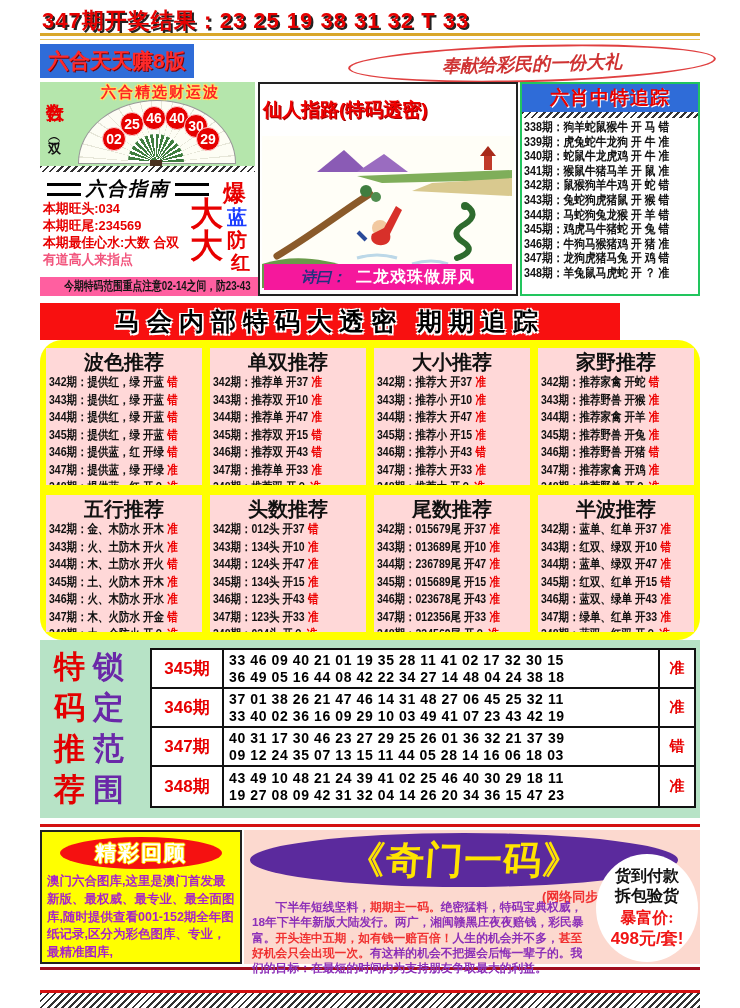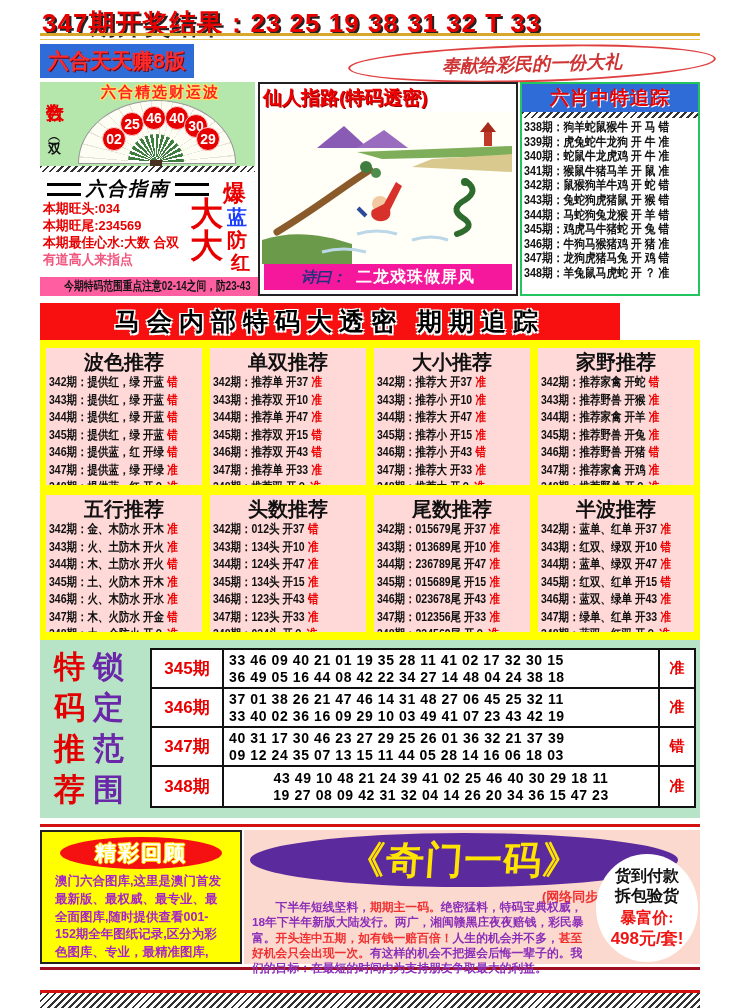--- a/index.html
+++ b/index.html
@@ -6,7 +6,7 @@
   .page{position:relative;width:740px;height:1008px;background:#fff;overflow:hidden;
         font-family:"Liberation Sans","DejaVu Sans",sans-serif;}
   
-  .result-title{position:absolute;left:42px;top:6px;font-size:26px;font-weight:bold;
+  .result-title{position:absolute;left:42px;top:6px;font-size:22px;font-weight:bold;
     color:#e60000;text-shadow:2px 2px 0 #222;letter-spacing:1px;white-space:nowrap;}
   .gold-rule{position:absolute;left:40px;top:33px;width:660px;height:3px;
     border-top:3px solid #d9a72a;border-bottom:1px solid #e7c35e;}

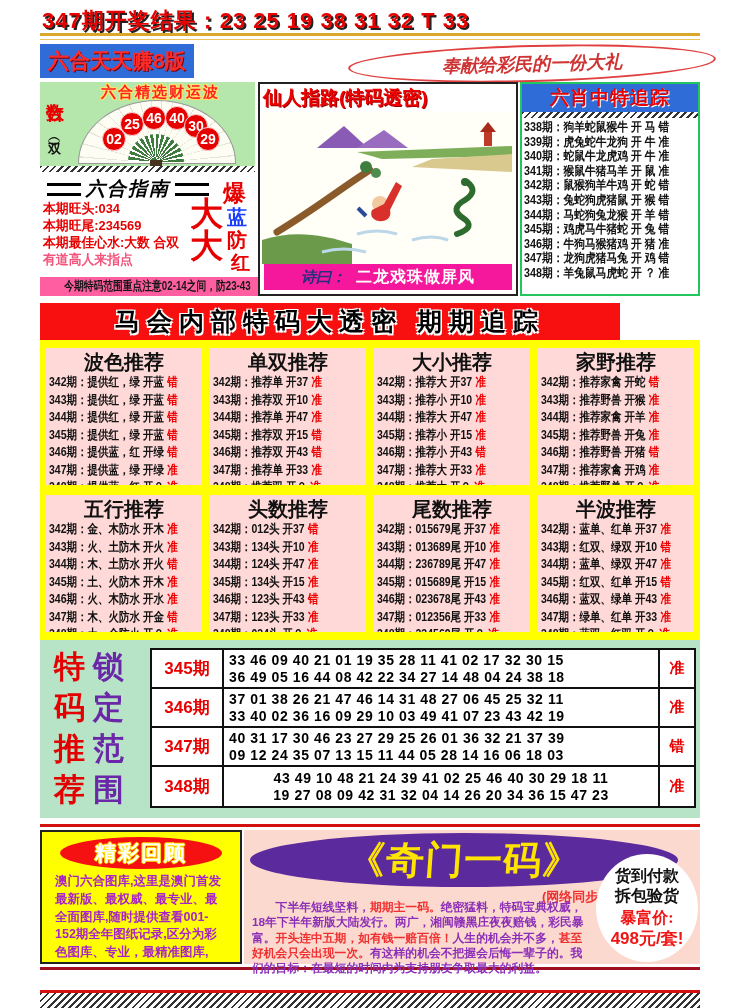--- a/index.html
+++ b/index.html
@@ -61,7 +61,7 @@
   
   .mid-panel{position:absolute;left:258px;top:82px;width:260px;height:214px;border:2px solid #222;
     background:#fff;box-sizing:border-box;}
-  .mid-title{color:#f00000;font-weight:900;font-size:19px;padding:1px 3px;white-space:nowrap;
+  .mid-title{color:#f00000;font-weight:900;font-size:19px;padding:13px 3px;white-space:nowrap;
     text-shadow:1px 1px 0 #9a0000;}
   .poem-bar{position:absolute;left:4px;right:4px;bottom:4px;height:26px;background:#f5189c;
     display:flex;align-items:center;justify-content:center;gap:10px;}

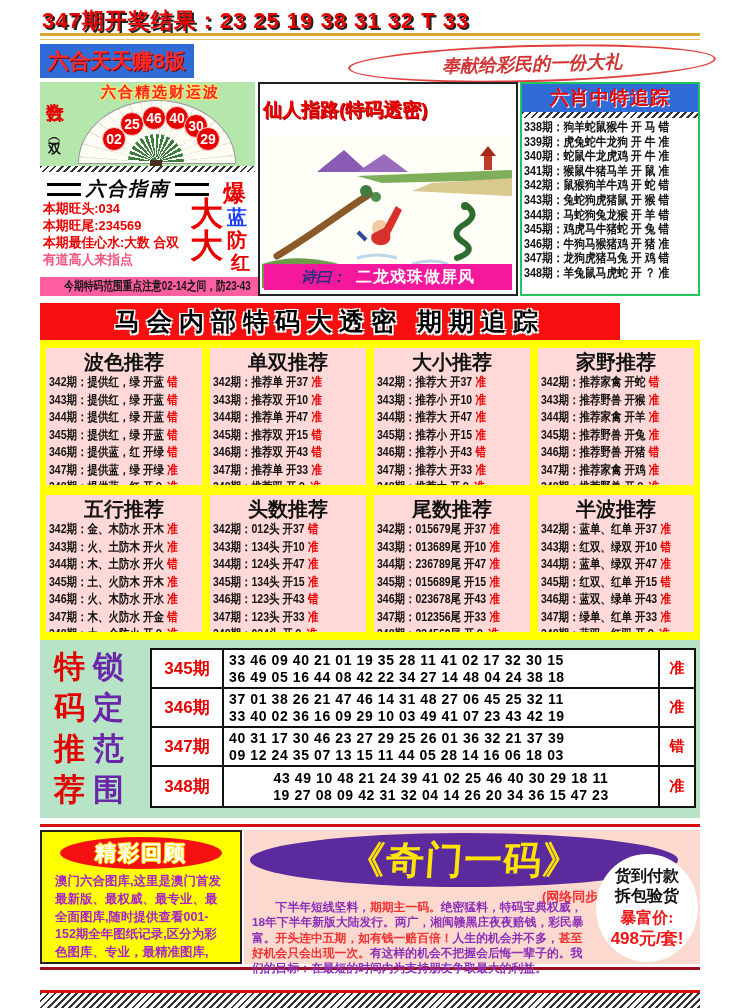--- a/index.html
+++ b/index.html
@@ -85,7 +85,7 @@
   
   .rec-section{position:absolute;left:40px;top:340px;width:660px;height:300px;background:#ffff00;
     box-sizing:border-box;padding:8px 6px;display:grid;grid-template-columns:repeat(4,1fr);
-    grid-auto-rows:1fr;gap:10px 8px;}
+    grid-auto-rows:1fr;gap:10px 8px;border-radius:22px;}
   .card{background:#ffd8d8;padding:2px 3px;overflow:hidden;}
   .card-title{text-align:center;font-size:20px;font-weight:900;color:#111;line-height:24px;}
   .crow{font-size:12.5px;font-weight:bold;color:#111;white-space:nowrap;line-height:17.5px;

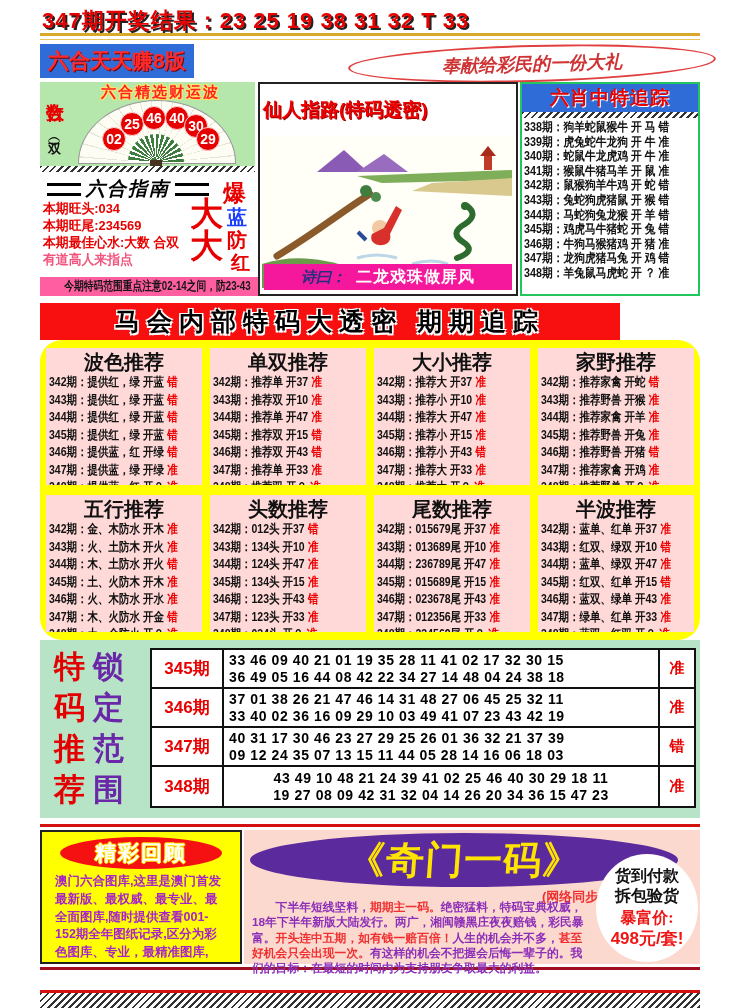--- a/index.html
+++ b/index.html
@@ -100,7 +100,7 @@
   .lock-table{position:absolute;left:110px;top:8px;width:546px;height:160px;background:#fff;
     border:2px solid #111;box-sizing:border-box;display:grid;grid-template-rows:repeat(4,1fr);}
   .lrow{display:grid;grid-template-columns:72px 1fr 36px;border-bottom:2px solid #111;}
-  .lrow:last-child{border-bottom:none;text-align:center;}
+  .lrow:last-child{border-bottom:none;}
   .lissue{display:flex;align-items:center;justify-content:center;color:#e80000;font-size:17px;
     font-weight:900;border-right:2px solid #111;}
   .lnums{display:flex;flex-direction:column;justify-content:center;padding:0 5px;

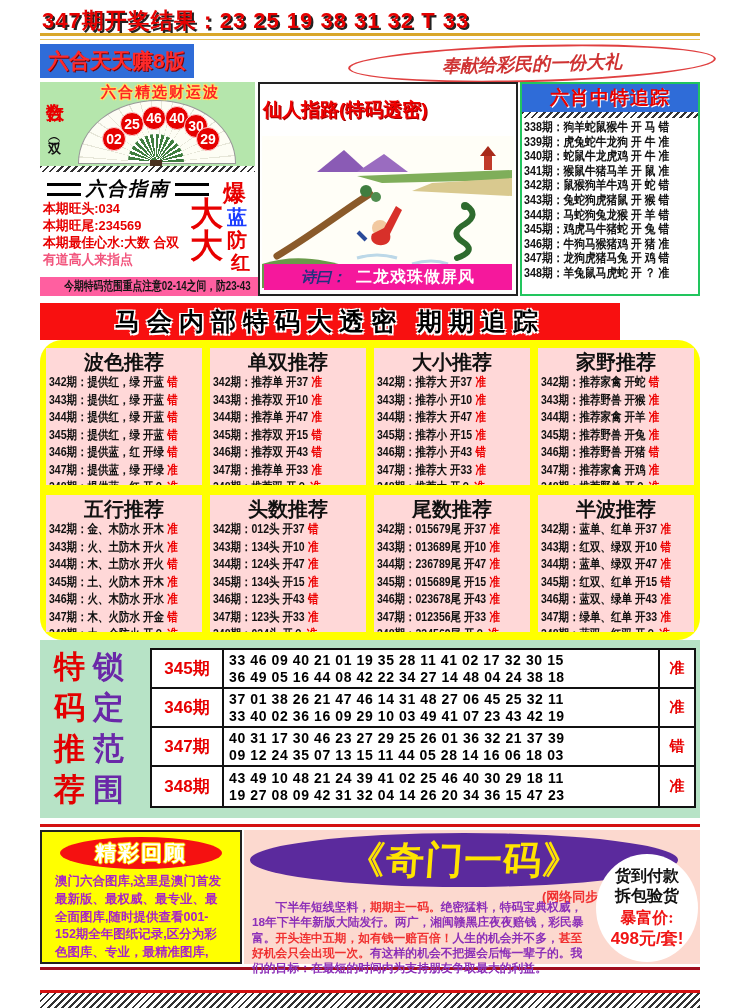--- a/index.html
+++ b/index.html
@@ -117,7 +117,7 @@
     border-radius:50%;display:flex;align-items:center;justify-content:center;}
   .review-ellipse span{color:#fff;font-size:21px;font-weight:900;letter-spacing:2px;
     text-shadow:-1px 0 #ffe400,1px 0 #ffe400,0 -1px #ffe400,0 1px #ffe400;}
-  .review-text{padding:2px 13px;color:#a823c8;font-size:12.5px;font-weight:bold;line-height:1.42;}
+  .review-text{padding:2px 5px;color:#a823c8;font-size:12.5px;font-weight:bold;line-height:1.42;}
   .promo-box{position:absolute;left:204px;right:0;top:3px;bottom:3px;background:#fcd9cf;}
   .promo-ellipse{position:absolute;left:6px;top:3px;width:428px;height:54px;background:#5b2a9d;
     border-radius:50%;display:flex;align-items:center;justify-content:center;}

